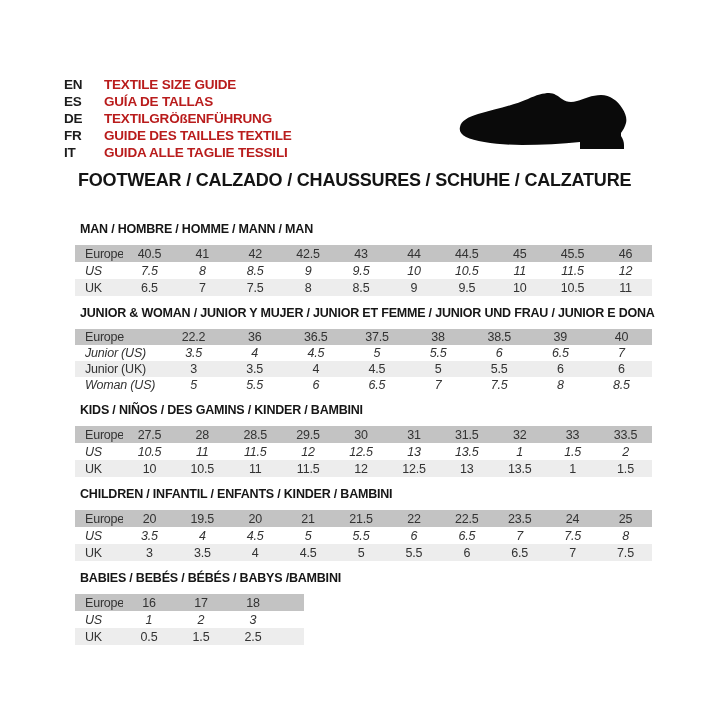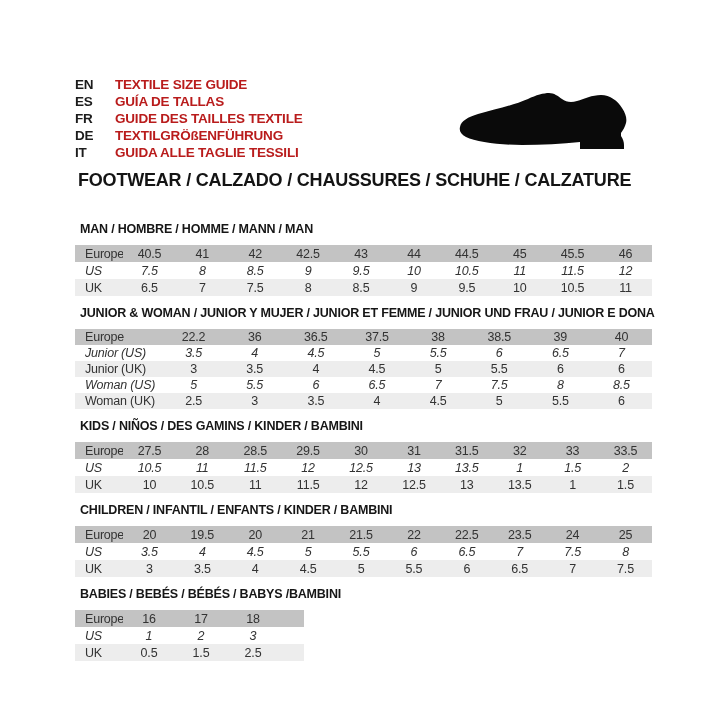--- a/index.html
+++ b/index.html
@@ -14,7 +14,7 @@
   }
 
   
-  .lang-list { position: absolute; left: 75px; top: 76px; }
+  .lang-list { position: absolute; left: 64px; top: 76px; }
   .lang-row { display: flex; height: 17px; align-items: center; }
   .lang-code {
     width: 40px; font-size: 13.5px; font-weight: bold;

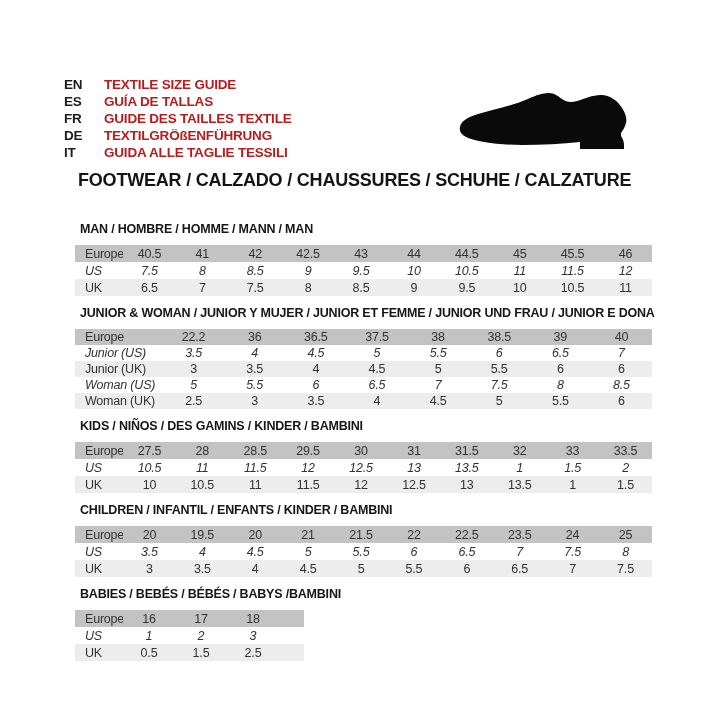--- a/index.html
+++ b/index.html
@@ -72,12 +72,12 @@
         <span class="lang-label">GUÍA DE TALLAS</span>
       </div>
       <div class="lang-row">
+        <span class="lang-code">DE</span>
+        <span class="lang-label">TEXTILGRÖßENFÜHRUNG</span>
+      </div>
+      <div class="lang-row">
         <span class="lang-code">FR</span>
         <span class="lang-label">GUIDE DES TAILLES TEXTILE</span>
-      </div>
-      <div class="lang-row">
-        <span class="lang-code">DE</span>
-        <span class="lang-label">TEXTILGRÖßENFÜHRUNG</span>
       </div>
       <div class="lang-row">
         <span class="lang-code">IT</span>

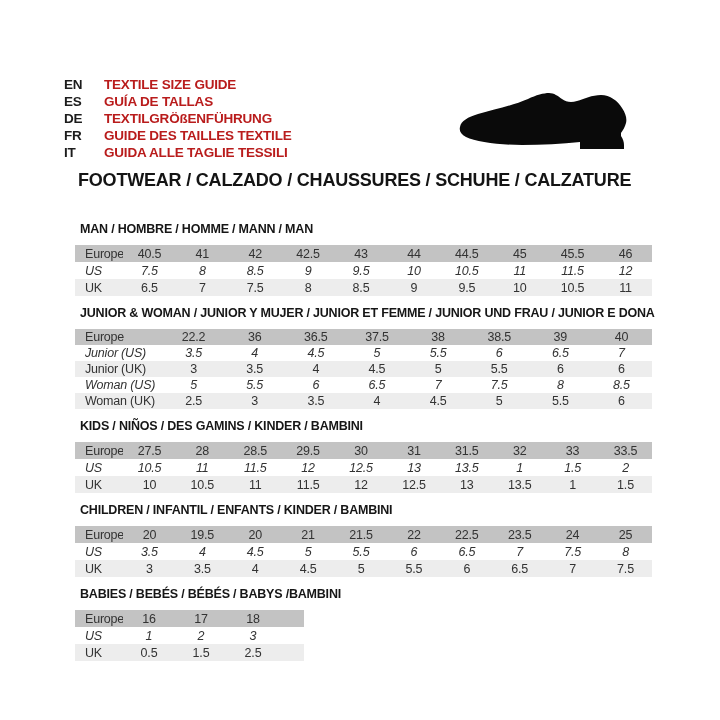--- a/index.html
+++ b/index.html
@@ -192,17 +192,6 @@
               <td class="value">8</td>
               <td class="value">8.5</td>
             </tr>
-            <tr class="row-even">
-              <td class="label">Woman (UK)</td>
-              <td class="value">2.5</td>
-              <td class="value">3</td>
-              <td class="value">3.5</td>
-              <td class="value">4</td>
-              <td class="value">4.5</td>
-              <td class="value">5</td>
-              <td class="value">5.5</td>
-              <td class="value">6</td>
-            </tr>
           </tbody>
         </table>
       </div>

